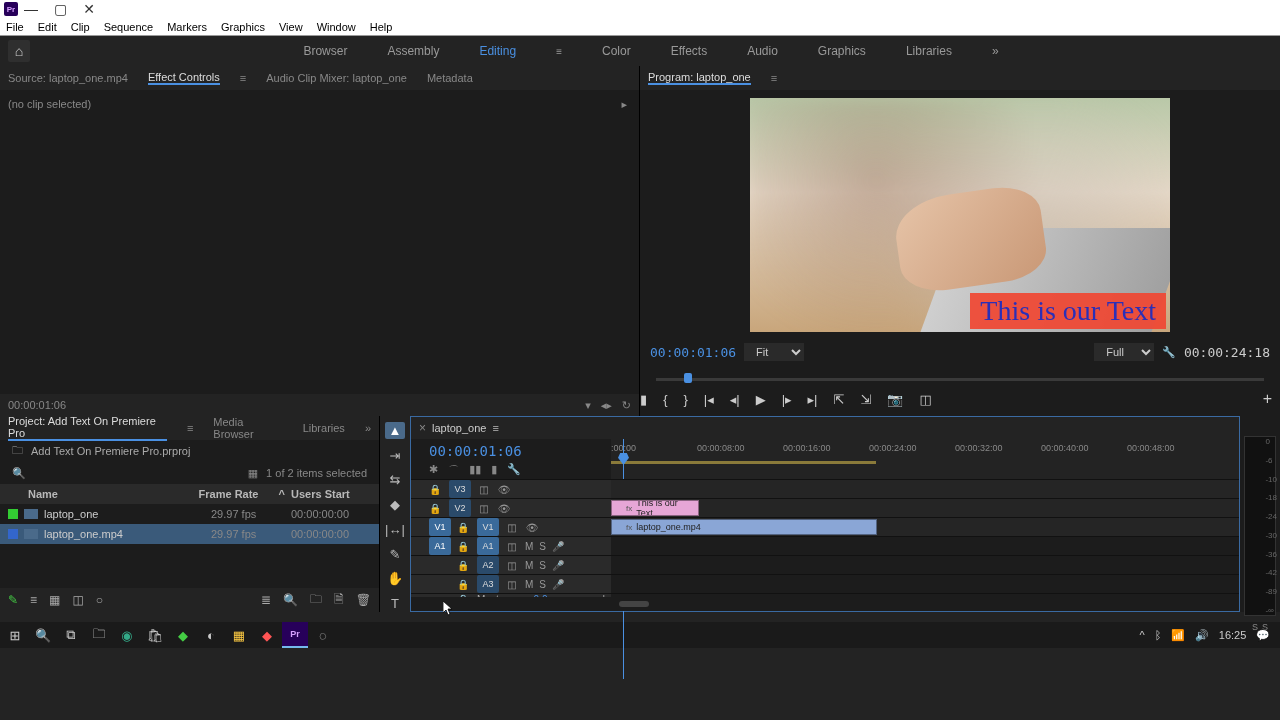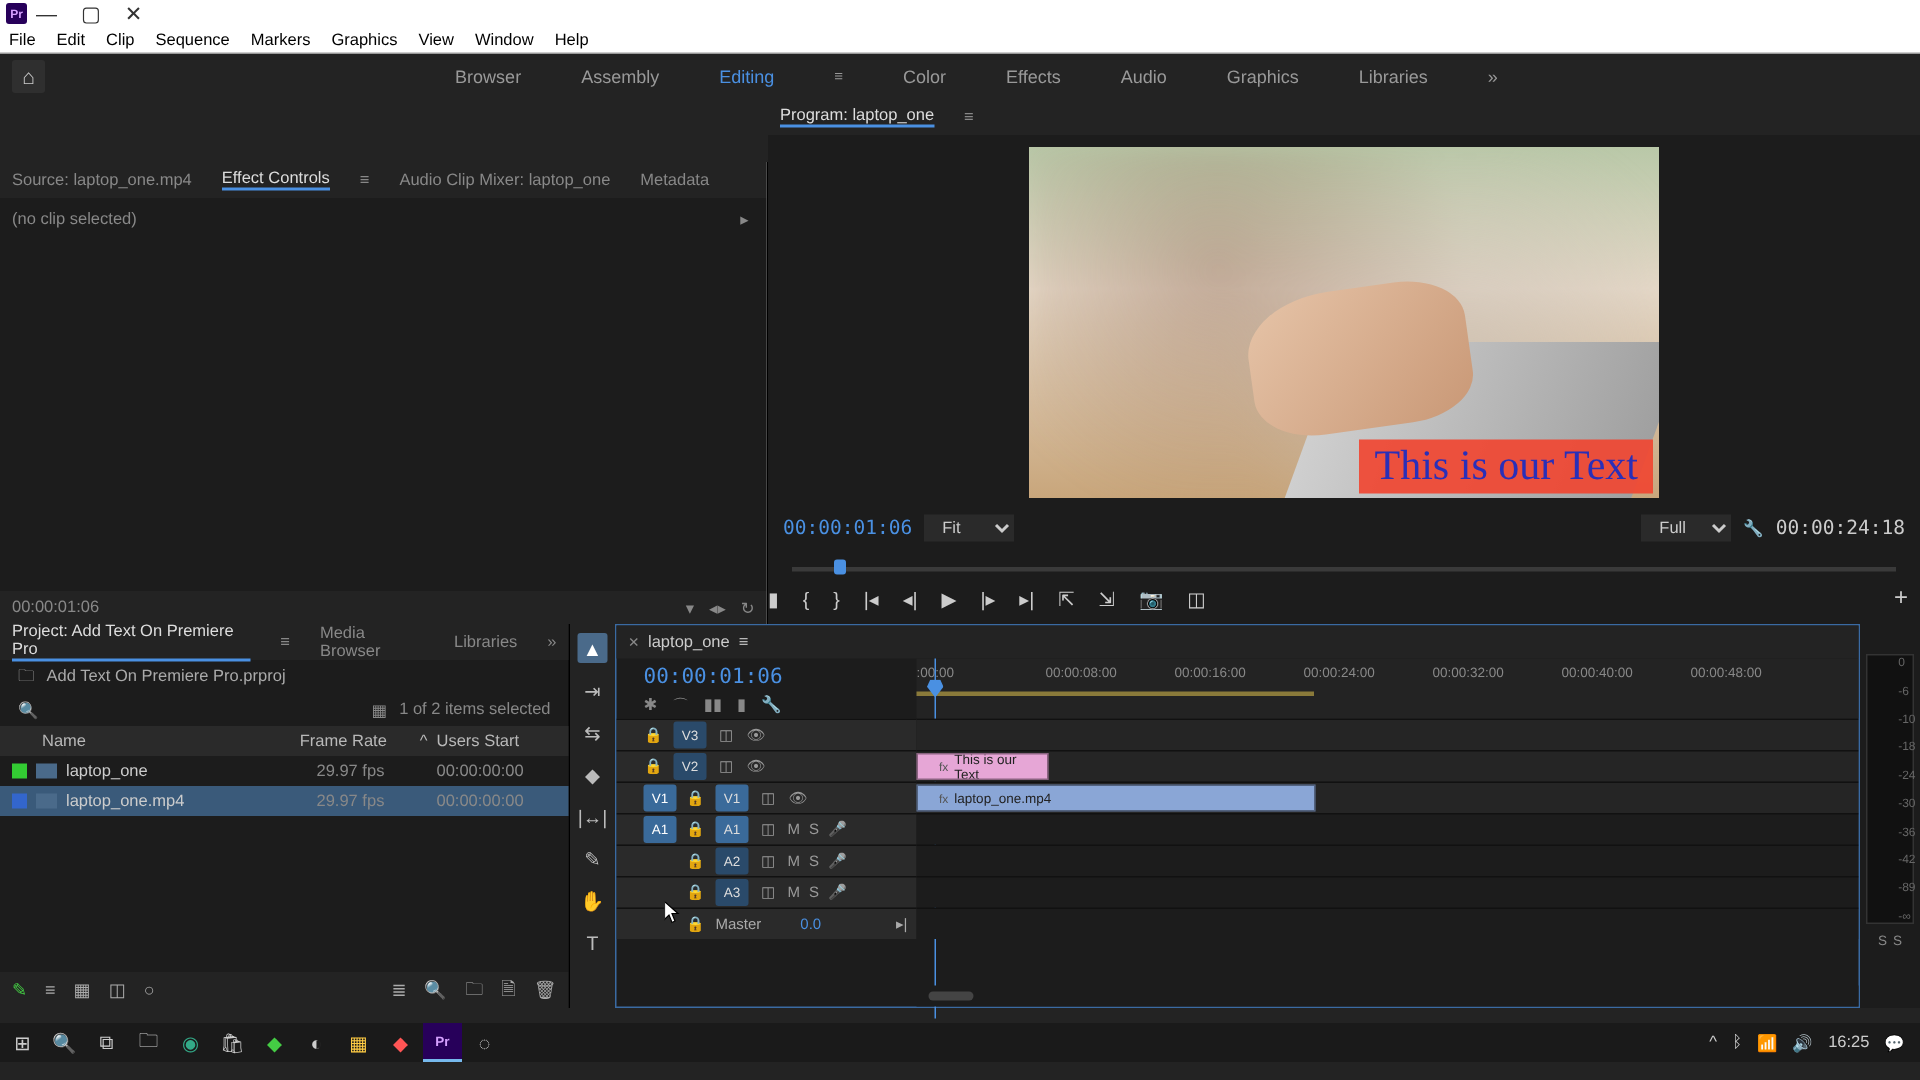--- a/index.html
+++ b/index.html
@@ -26,7 +26,7 @@
 
 
 .row1 { display: flex; height: 350px; }
-.effect-panel { width: 512px; background: #e5e5e5; display: flex; flex-direction: column; border-right: 1px solid #000; margin-top: 42px; }
+.effect-panel { width: 640px; background: #e5e5e5; display: flex; flex-direction: column; border-right: 1px solid #000; }
 .panel-tabs { height: 24px; background: #232323; display: flex; align-items: center; padding: 0 8px; gap: 20px; font-size: 11px; }
 .panel-tabs span { color: #888; cursor: pointer; }
 .panel-tabs span.active { color: #ddd; border-bottom: 2px solid #4a90e2; padding-bottom: 0; }

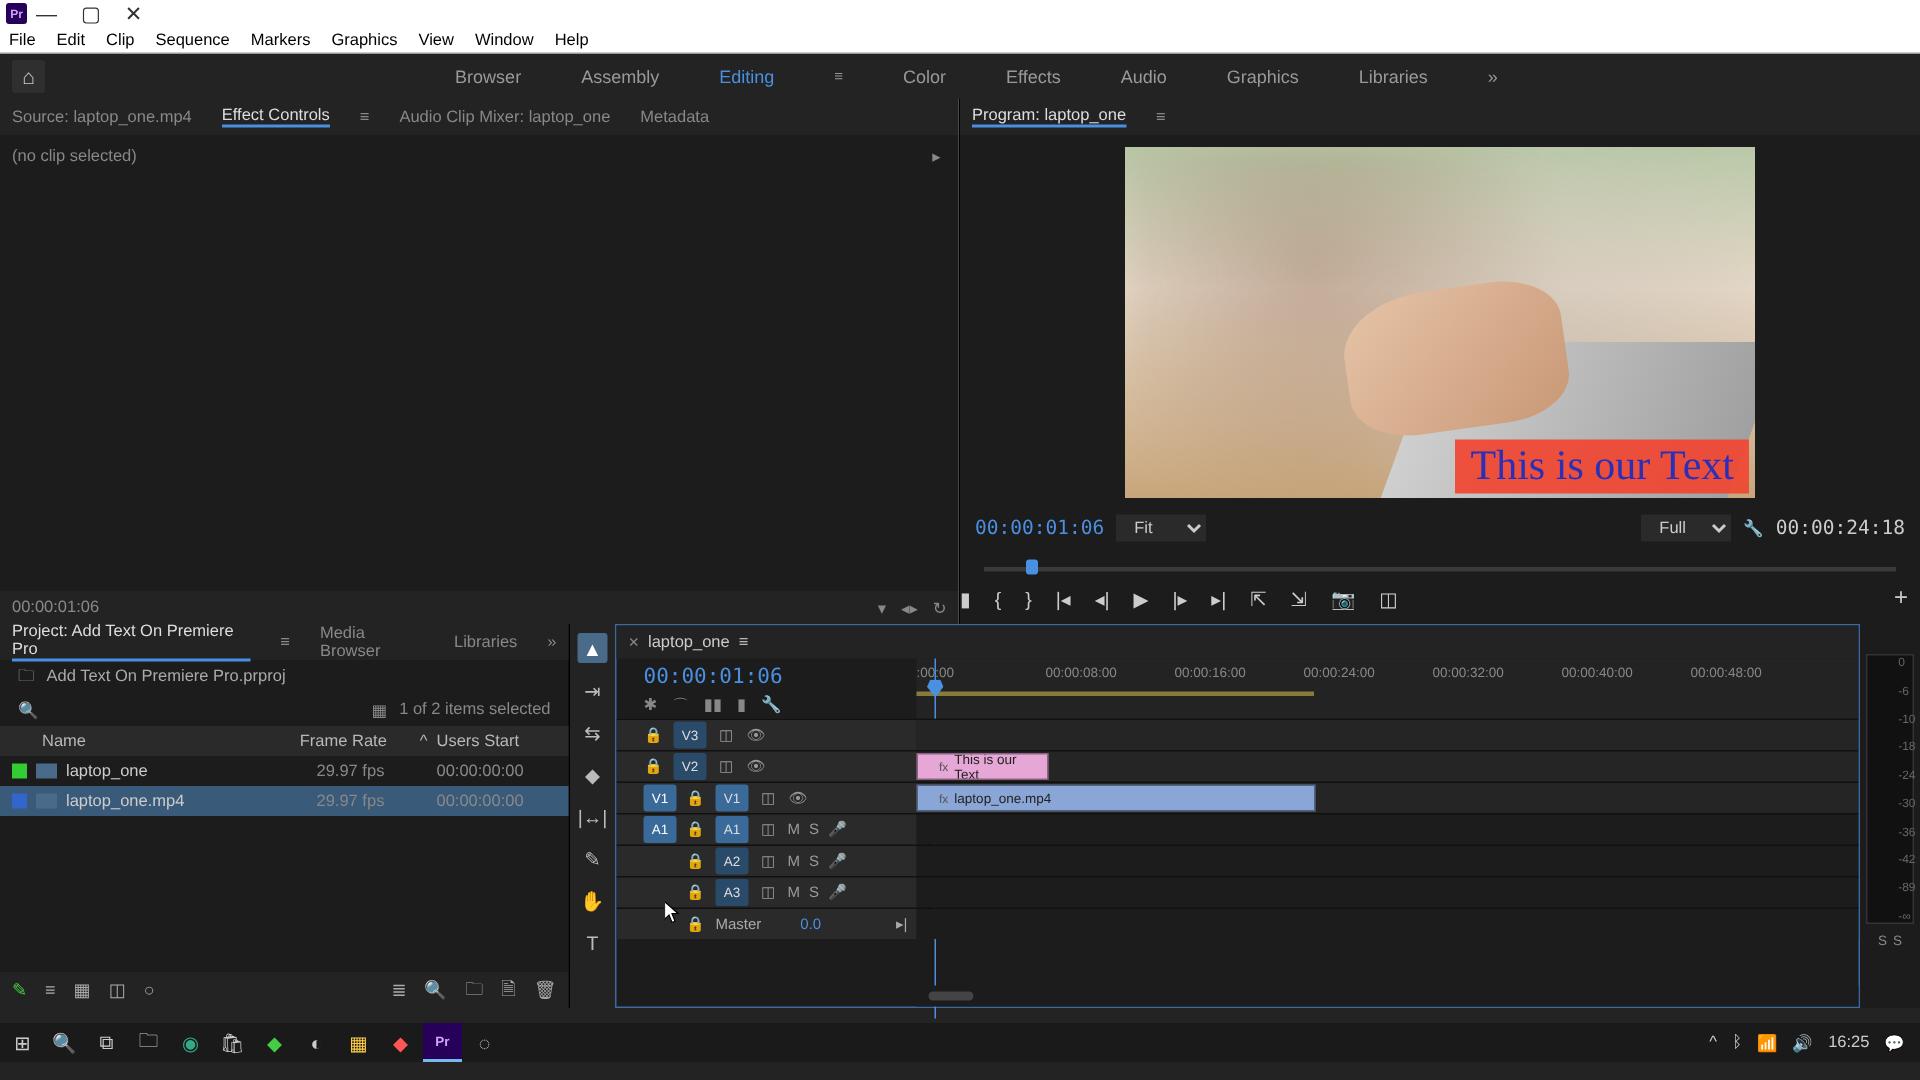--- a/index.html
+++ b/index.html
@@ -56,7 +56,7 @@
 .program-transport .plus { margin-left: auto; margin-right: 8px; font-size: 16px; }
 
 
-.row2 { display: flex; height: 256px; }
+.row2 { display: flex; height: 196px; }
 .project-panel { width: 380px; background: #1c1c1c; display: flex; flex-direction: column; border-right: 1px solid #000; }
 .proj-file-row { height: 22px; display: flex; align-items: center; padding: 0 12px; gap: 8px; color: #aaa; }
 .proj-search-row { height: 22px; display: flex; align-items: center; padding: 0 12px; color: #888; gap: 8px; }

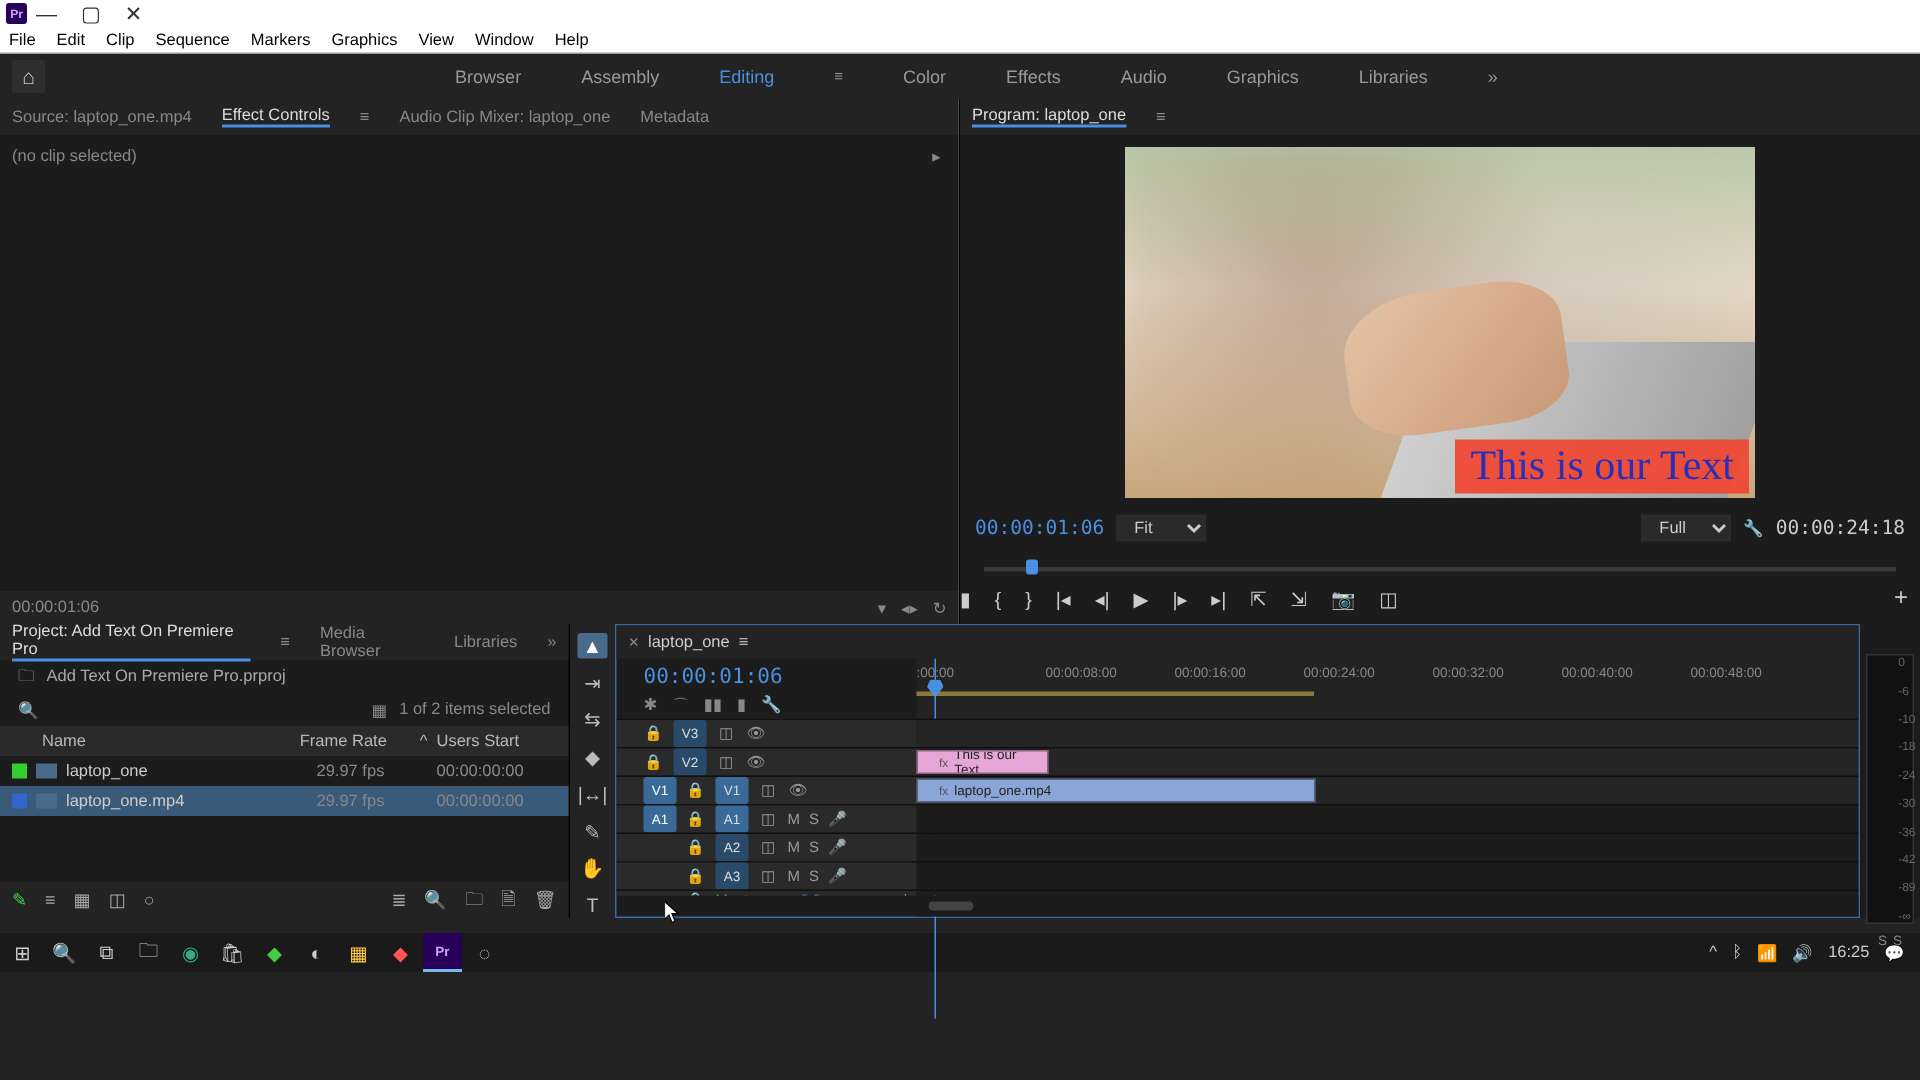--- a/index.html
+++ b/index.html
@@ -61,7 +61,7 @@
 .proj-file-row { height: 22px; display: flex; align-items: center; padding: 0 12px; gap: 8px; color: #aaa; }
 .proj-search-row { height: 22px; display: flex; align-items: center; padding: 0 12px; color: #888; gap: 8px; }
 .proj-search-row .spacer { flex: 1; }
-.proj-head { height: 20px; display: flex; align-items: center; background: #2a2a2a; padding: 0 8px; }
+.proj-head { height: 20px; display: flex; align-items: center; background: #2a2a2a; padding: 0 8px; font-weight: bold; }
 .proj-head .col-name { flex: 1; padding-left: 20px; }
 .proj-head .col { width: 80px; }
 .proj-body { flex: 1; background: #1c1c1c; }

